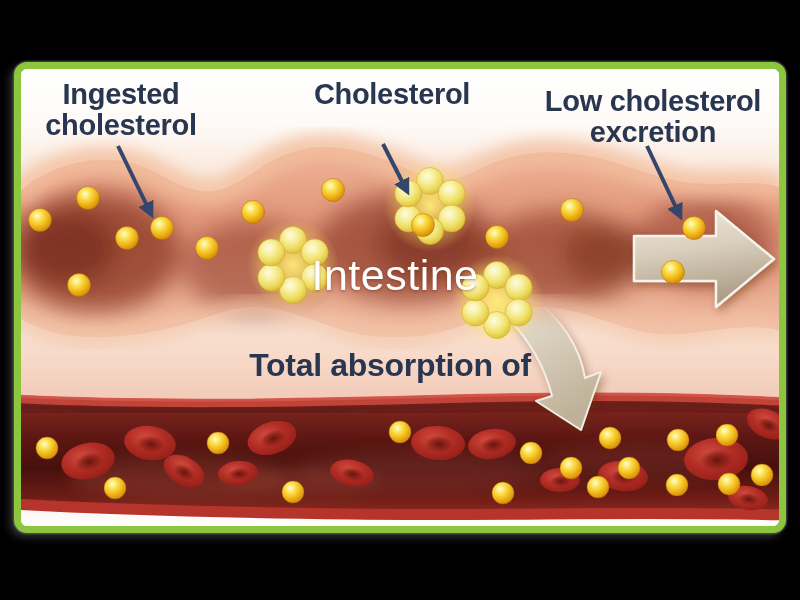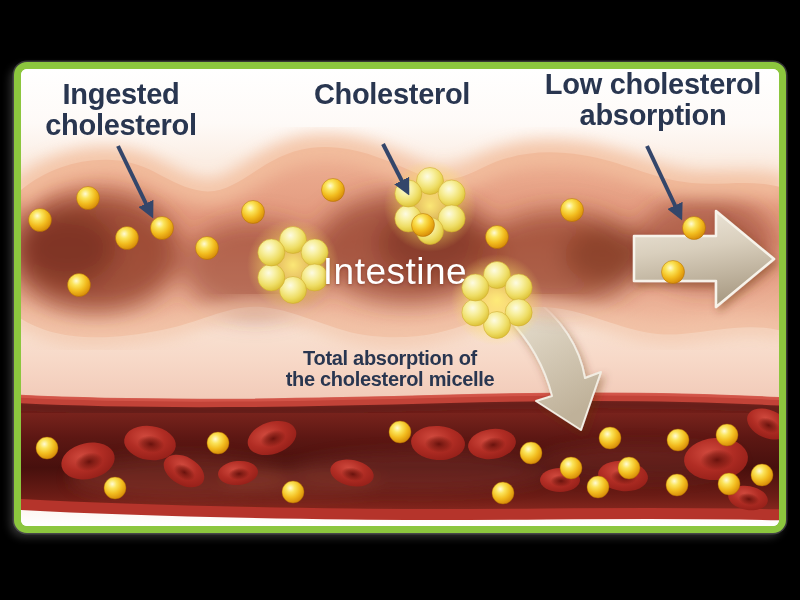--- a/index.html
+++ b/index.html
@@ -269,7 +269,7 @@
     <div class="lbl" style="left:371px;top:10px">
       <div>Cholesterol</div>
     </div>
-    <div class="lbl" style="left:632px;top:0">
+    <div class="lbl" style="left:632px;top:17px">
       <div>Low cholesterol</div>
       <div>absorption</div>
     </div>

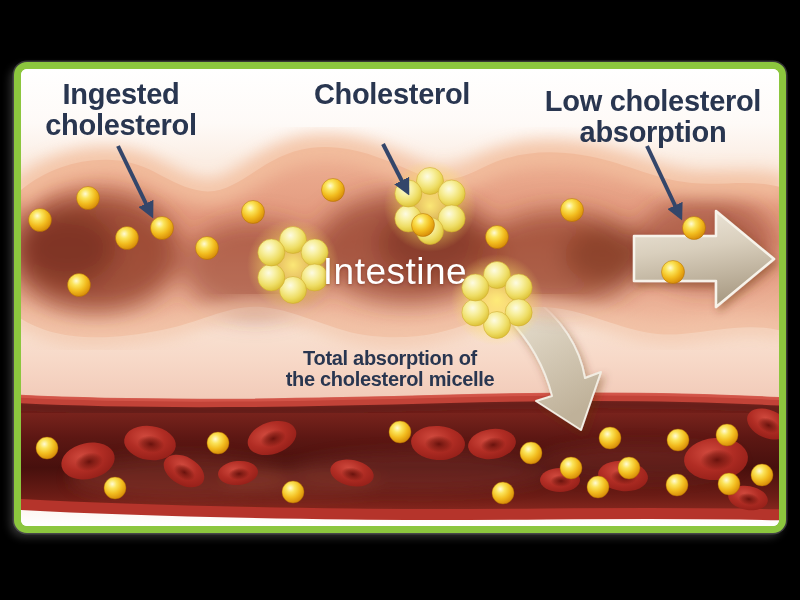--- a/index.html
+++ b/index.html
@@ -271,7 +271,7 @@
     </div>
     <div class="lbl" style="left:632px;top:17px">
       <div>Low cholesterol</div>
-      <div>absorption</div>
+      <div>excretion</div>
     </div>
     <div class="white-lbl" style="left:374px;top:182px">Intestine</div>
     <div class="lbl absorb" style="left:369px;top:279px">

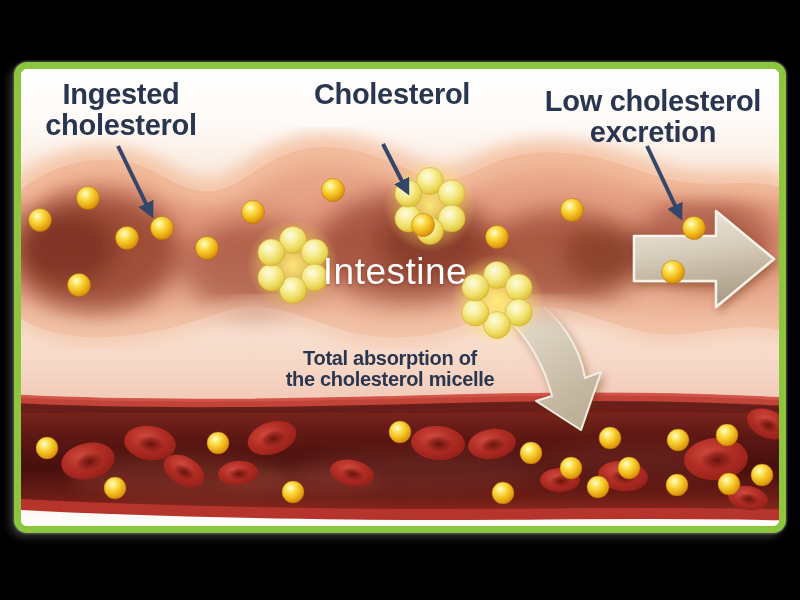--- a/index.html
+++ b/index.html
@@ -12,7 +12,7 @@
   .lbl{position:absolute;transform:translateX(-50%);text-align:center;
        color:var(--c-label_text,#293650);font-size:29px;font-weight:600;line-height:1.07;letter-spacing:-.3px;white-space:nowrap;}
   .white-lbl{position:absolute;transform:translateX(-50%);text-align:center;color:#fff;
-       font-size:37px;font-weight:400;letter-spacing:.5px;white-space:nowrap;
+       font-size:43px;font-weight:400;letter-spacing:.5px;white-space:nowrap;
        text-shadow:0 1px 3px rgba(110,40,25,.5);}
   .absorb{font-size:20px;}
 </style>

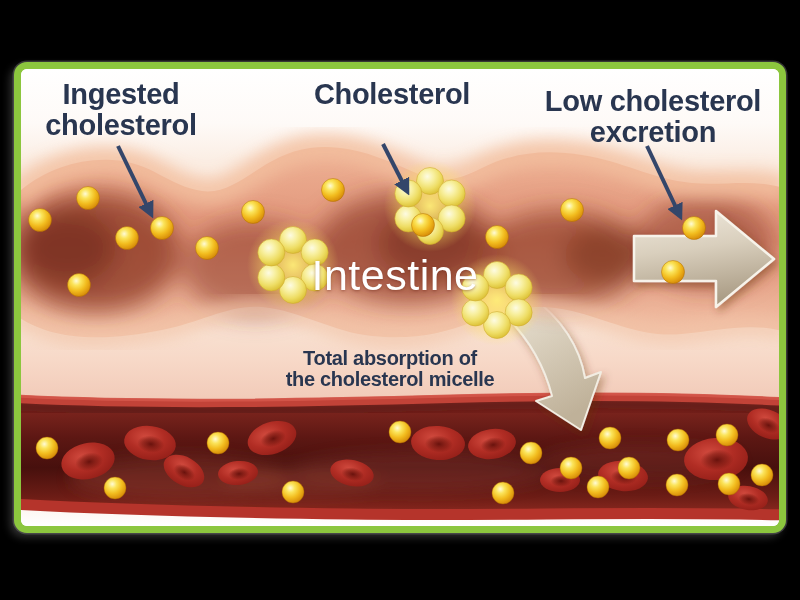--- a/index.html
+++ b/index.html
@@ -14,7 +14,7 @@
   .white-lbl{position:absolute;transform:translateX(-50%);text-align:center;color:#fff;
        font-size:43px;font-weight:400;letter-spacing:.5px;white-space:nowrap;
        text-shadow:0 1px 3px rgba(110,40,25,.5);}
-  .absorb{font-size:20px;}
+  .absorb{font-size:32px;}
 </style>
 </head>
 <body>

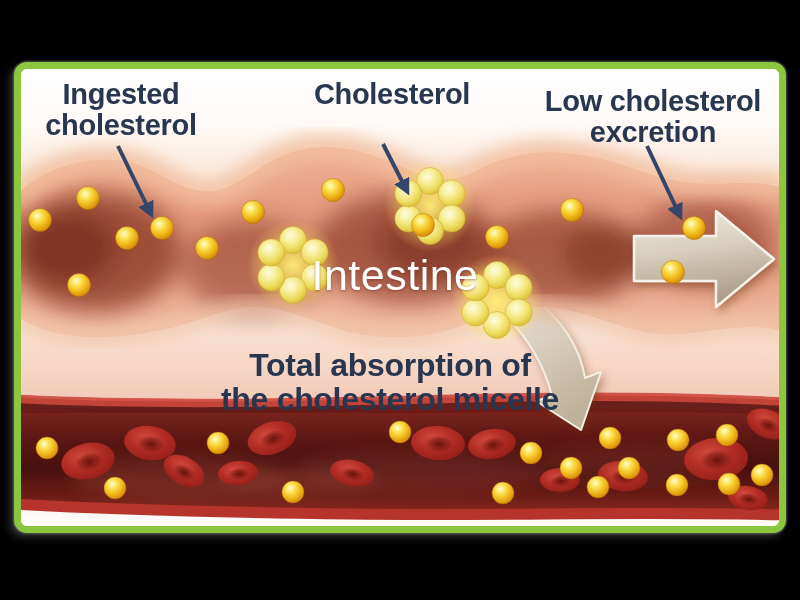--- a/index.html
+++ b/index.html
@@ -276,7 +276,6 @@
     <div class="white-lbl" style="left:374px;top:182px">Intestine</div>
     <div class="lbl absorb" style="left:369px;top:279px">
       <div>Total absorption of</div>
-      <div>the cholesterol micelle</div>
     </div>
   </div>
 </div>

